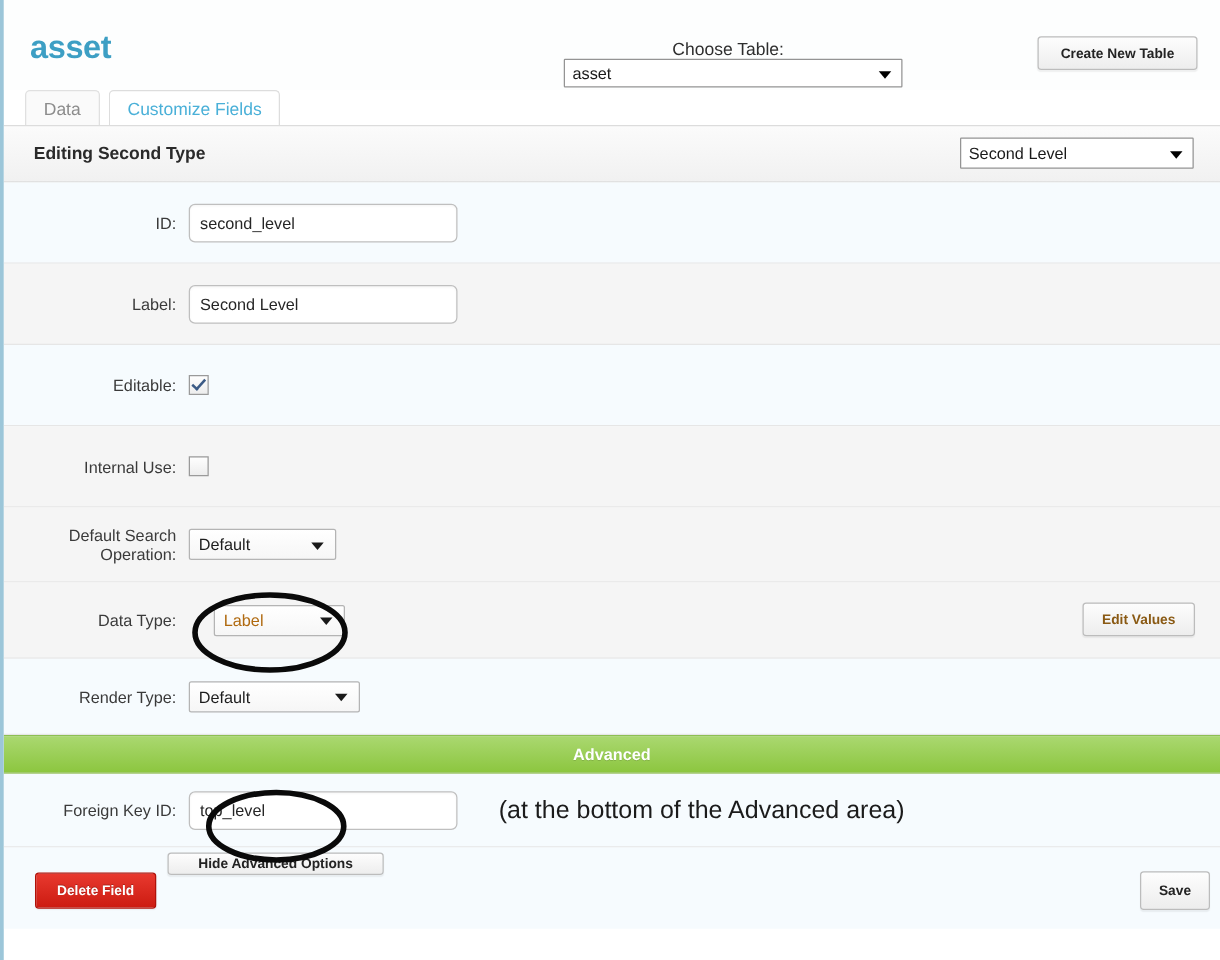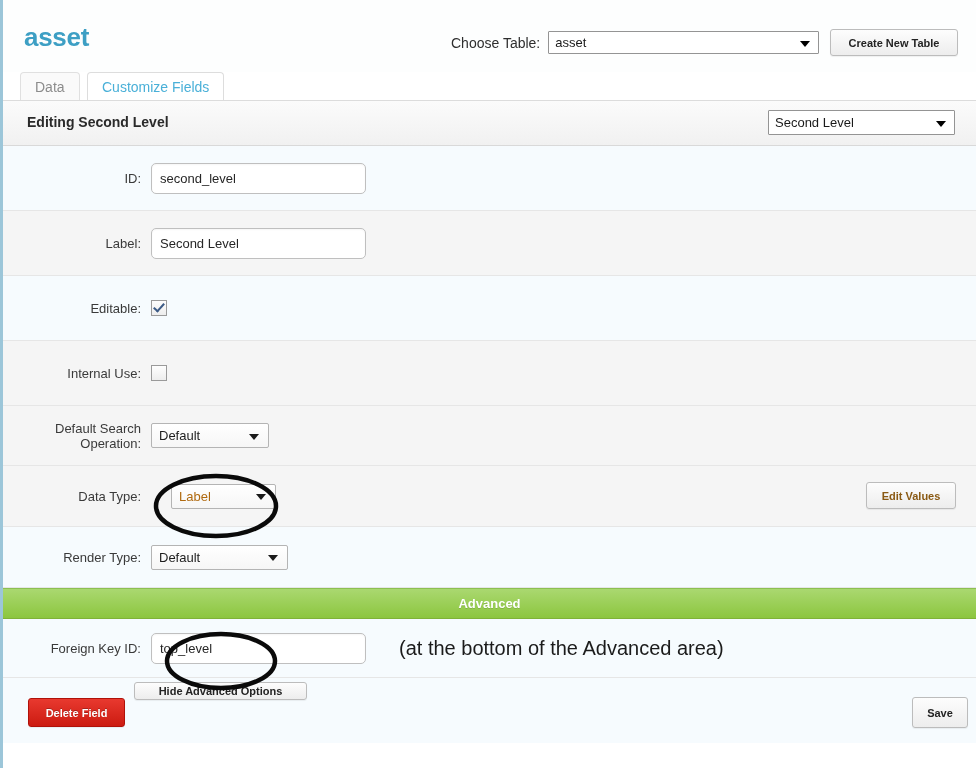--- a/index.html
+++ b/index.html
@@ -47,6 +47,7 @@
     top: 31px;
     display: flex;
     align-items: center;
+    flex-direction: column;
   }
   .choose-label {
     font-size: 14px;

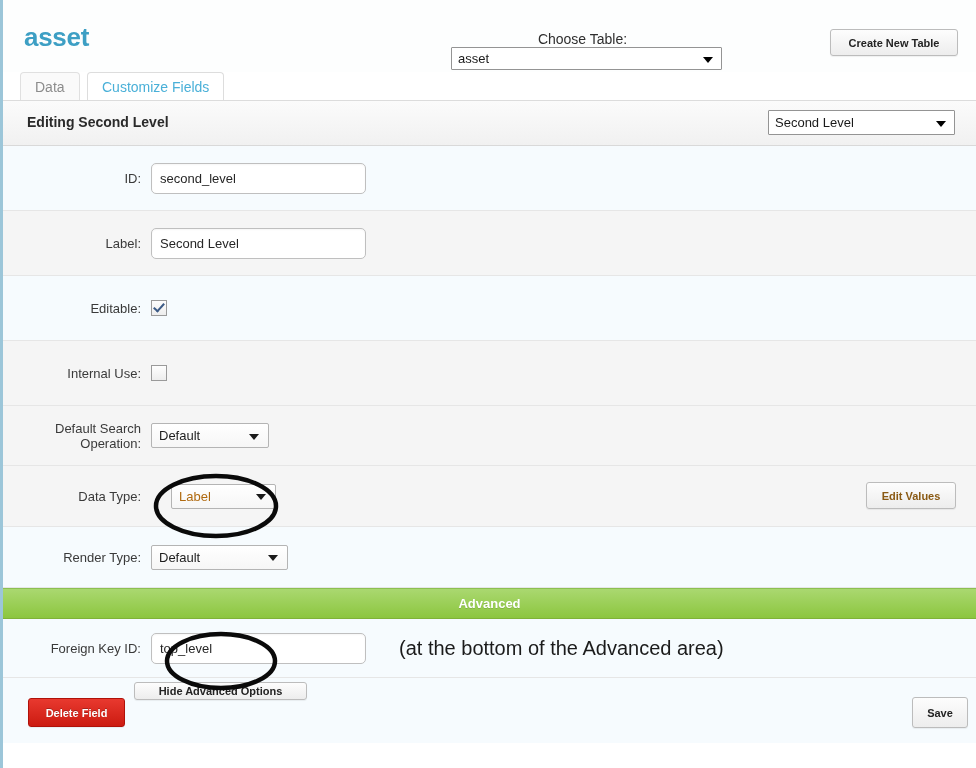--- a/index.html
+++ b/index.html
@@ -342,7 +342,7 @@
   </div>
 
   <div class="edit-header">
-    <div class="edit-title">Editing Second Level</div>
+    <div class="edit-title">Editing Second Type</div>
     <div class="select-box" id="field-select">
       <span class="val">Second Level</span>
       <span class="select-arrow"></span>

